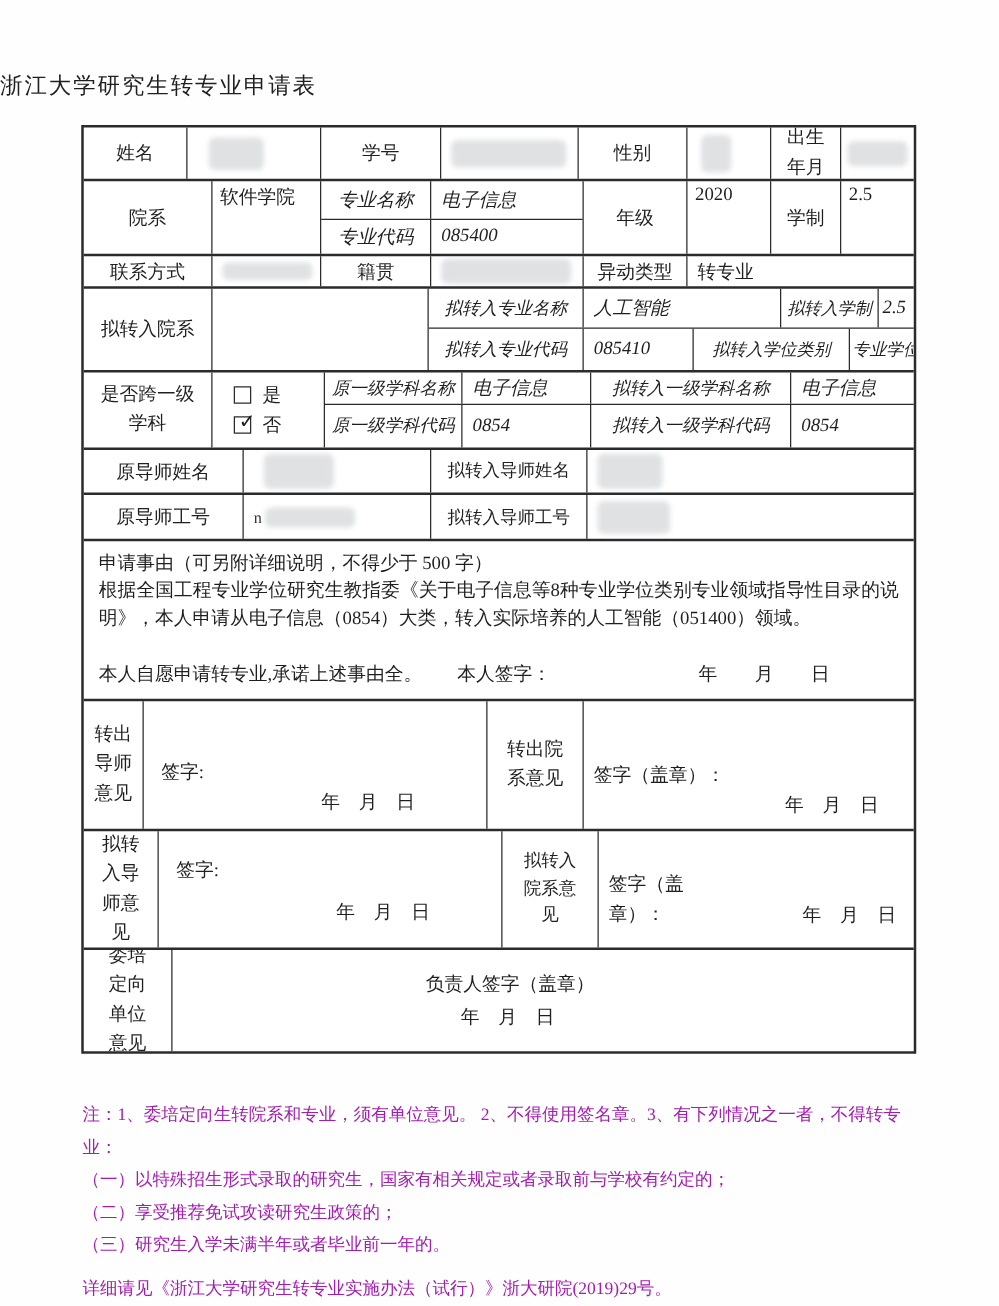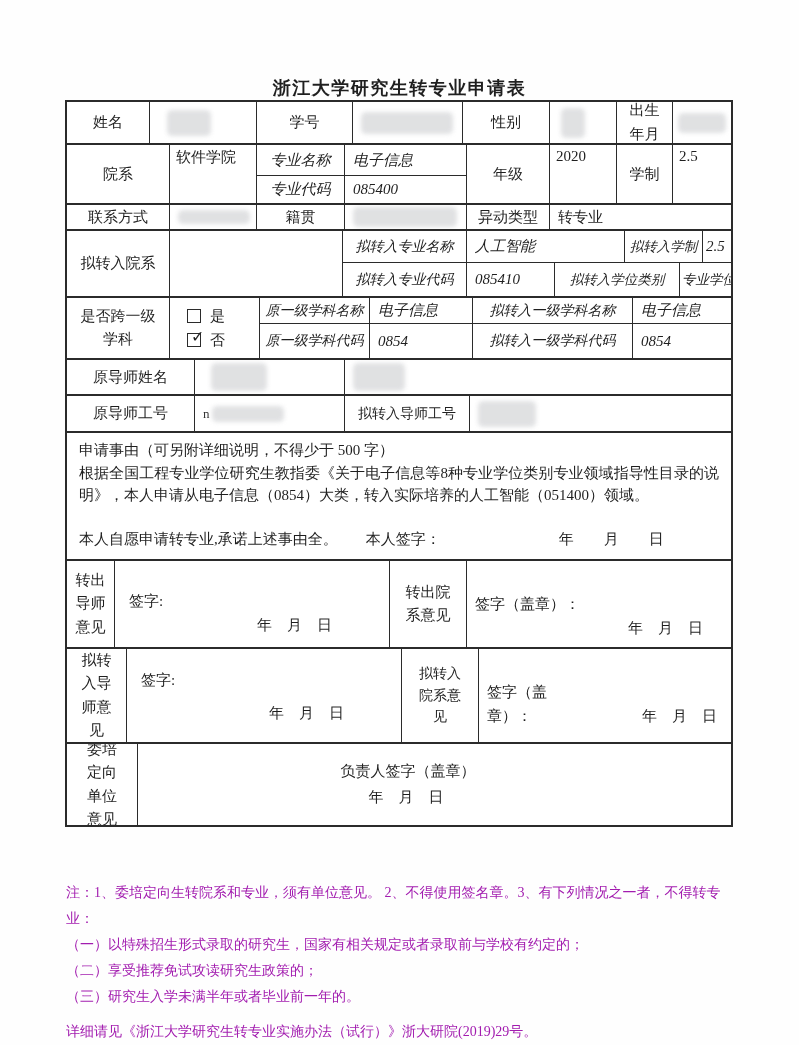--- a/index.html
+++ b/index.html
@@ -10,7 +10,7 @@
   }
   .title {
     position:absolute; top:56px; left:0; width:100%;
-    text-align:center; font-size:18px; font-weight:bold; letter-spacing:1.5px;margin-top:20px;
+    text-align:left; font-size:18px; font-weight:normal; letter-spacing:1.5px;
   }
   .ftable {
     position:absolute; left:65px; top:100px; width:668px;

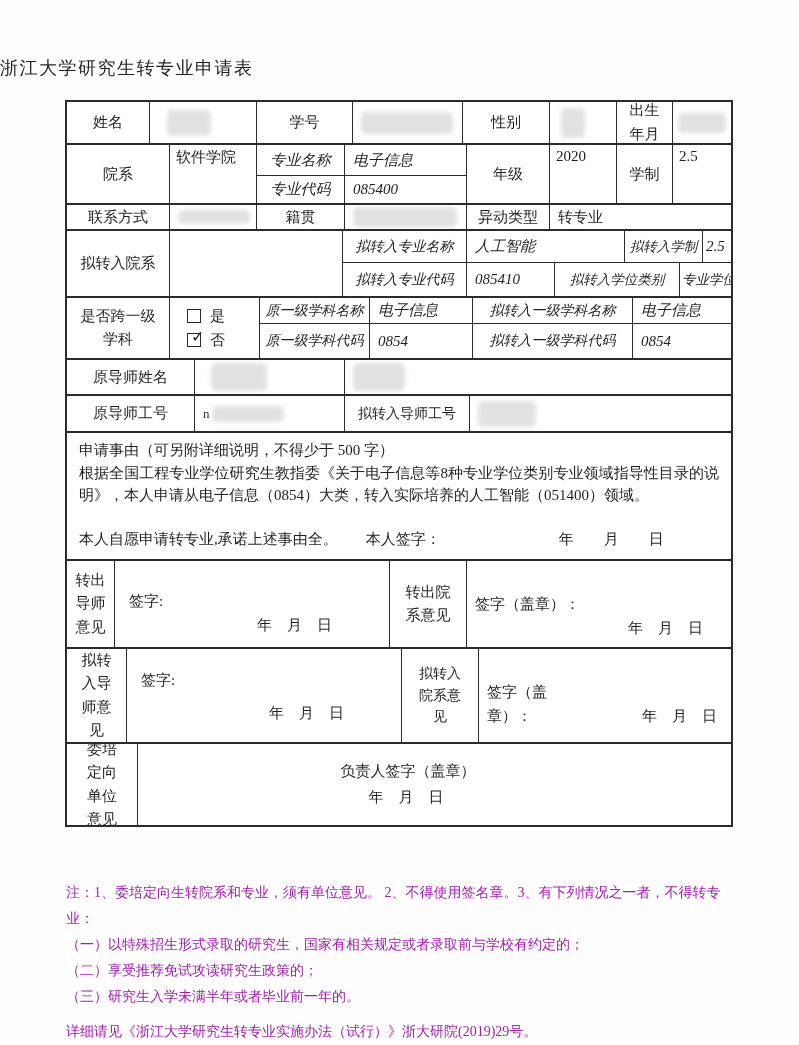--- a/index.html
+++ b/index.html
@@ -168,6 +168,7 @@
       <div class="cell val" style="width:150px">
           <span class="blob" style="width:56px;height:28px;margin-left:8px"></span>
         </div>
+      <div class="cell sm" style="width:125px">拟转入导师姓名</div>
       <div class="cell val" style="width:261px">
           <span class="blob" style="width:52px;height:28px"></span>
         </div>

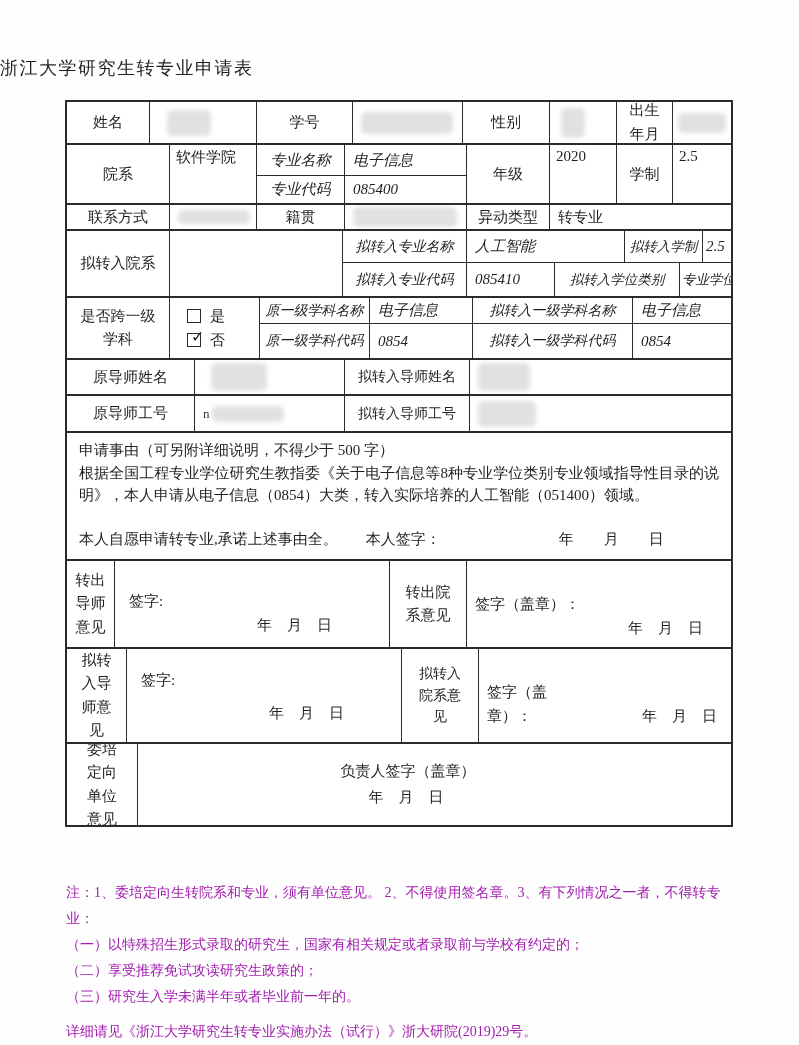--- a/index.html
+++ b/index.html
@@ -198,7 +198,7 @@
       </div>
     </div>
 
-    <div class="band" style="height:88px">
+    <div class="band" style="height:104px">
       <div class="cell vlabel" style="width:48px">转出
 导师
 意见</div>

